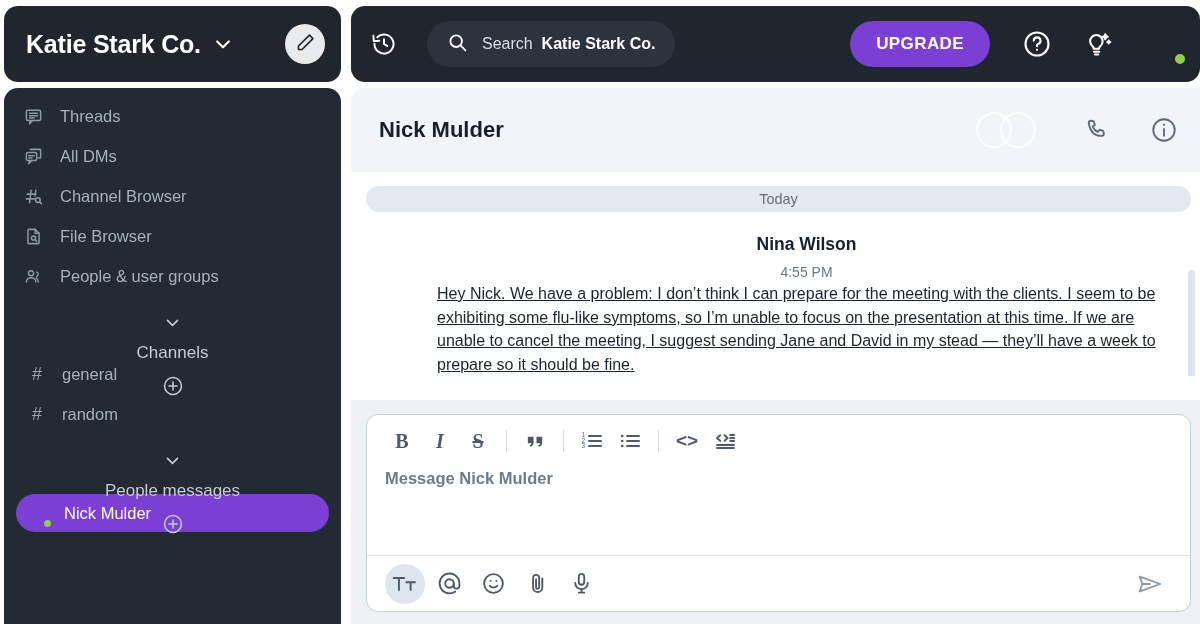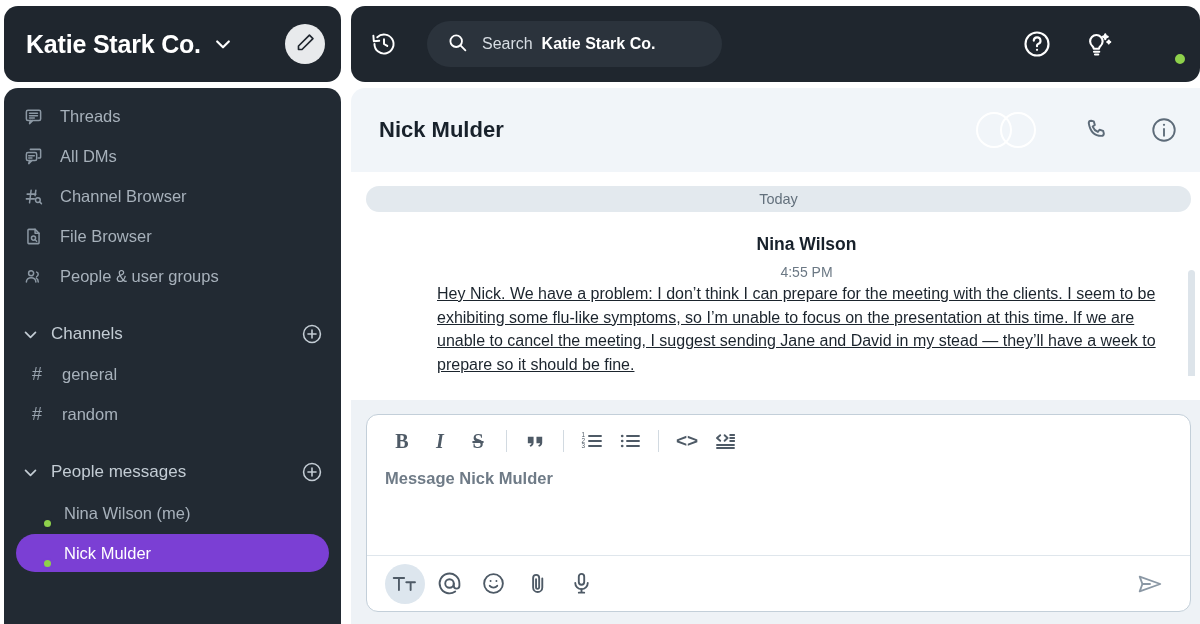--- a/index.html
+++ b/index.html
@@ -360,6 +360,7 @@
 
       <div class="top-spacer"></div>
 
+      <div class="upgrade-btn">UPGRADE</div>
 
       <span class="icon-btn" style="margin-left:18px;">
         <svg width="30" height="30" viewBox="0 0 24 24" fill="none" stroke="currentColor" stroke-width="1.7" stroke-linecap="round" stroke-linejoin="round">

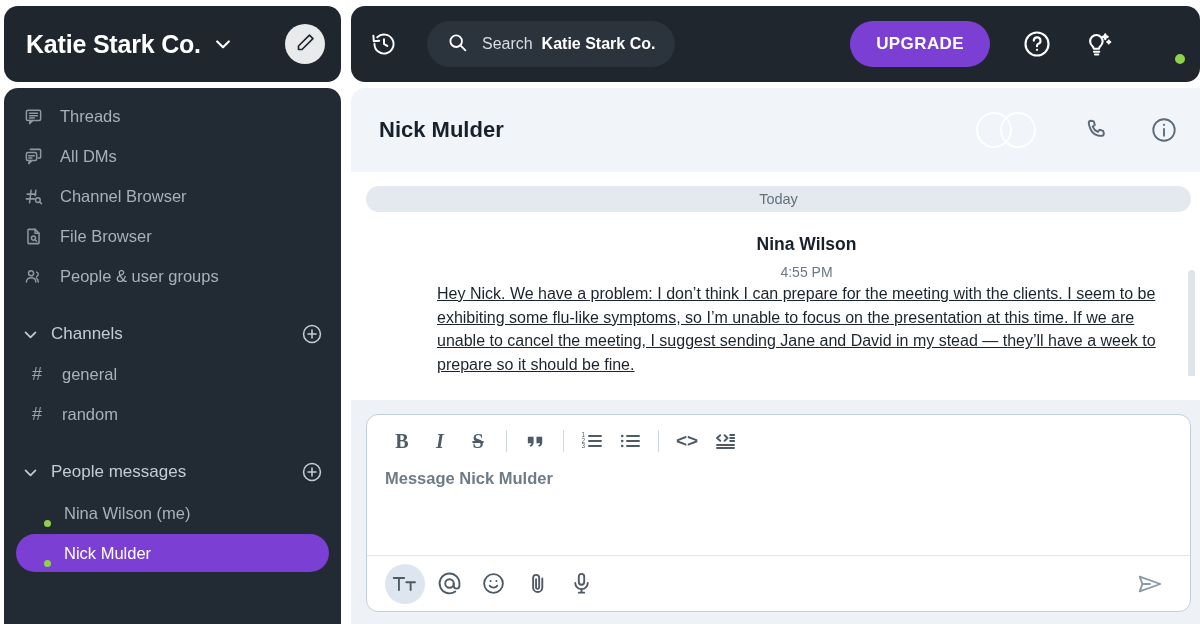--- a/index.html
+++ b/index.html
@@ -42,8 +42,8 @@
   .section-gap { height:18px; }
 
   .section-head {
-    display:flex; align-items:center; height:40px; padding:0 18px; gap:12px;
-    color:#c3ccd4; font-size:17px;
+    display:flex; align-items:center; height:40px; padding:0 35px; gap:12px;
+    color:#c3ccd4; font-size:17px;flex-direction:column;
   }
   .section-head .caret { display:flex; align-items:center; color:#c3ccd4; }
   .section-head .shtitle { flex:1; }

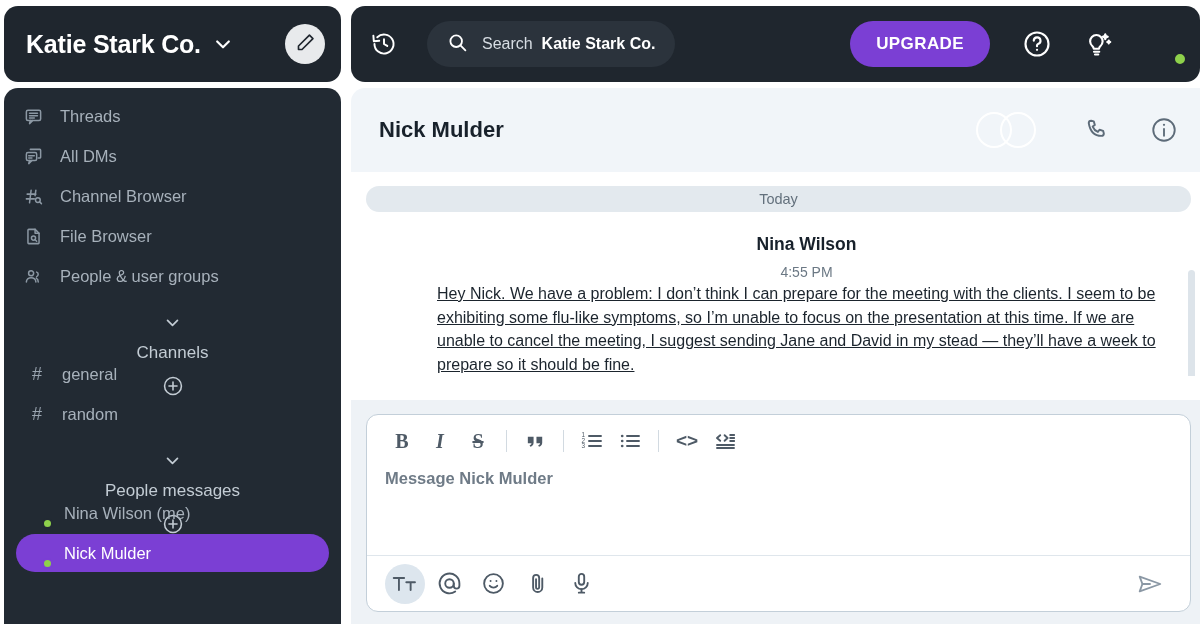--- a/index.html
+++ b/index.html
@@ -318,13 +318,6 @@
         </span>
       </div>
 
-      <div class="dm-item">
-        <span class="dm-ava-wrap">
-          <span class="dm-ava"><span class="face nina"></span></span>
-          <span class="presence"></span>
-        </span>
-        <span class="dm-name">Nina Wilson (me)</span>
-      </div>
 
       <div class="dm-item active">
         <span class="dm-ava-wrap">

